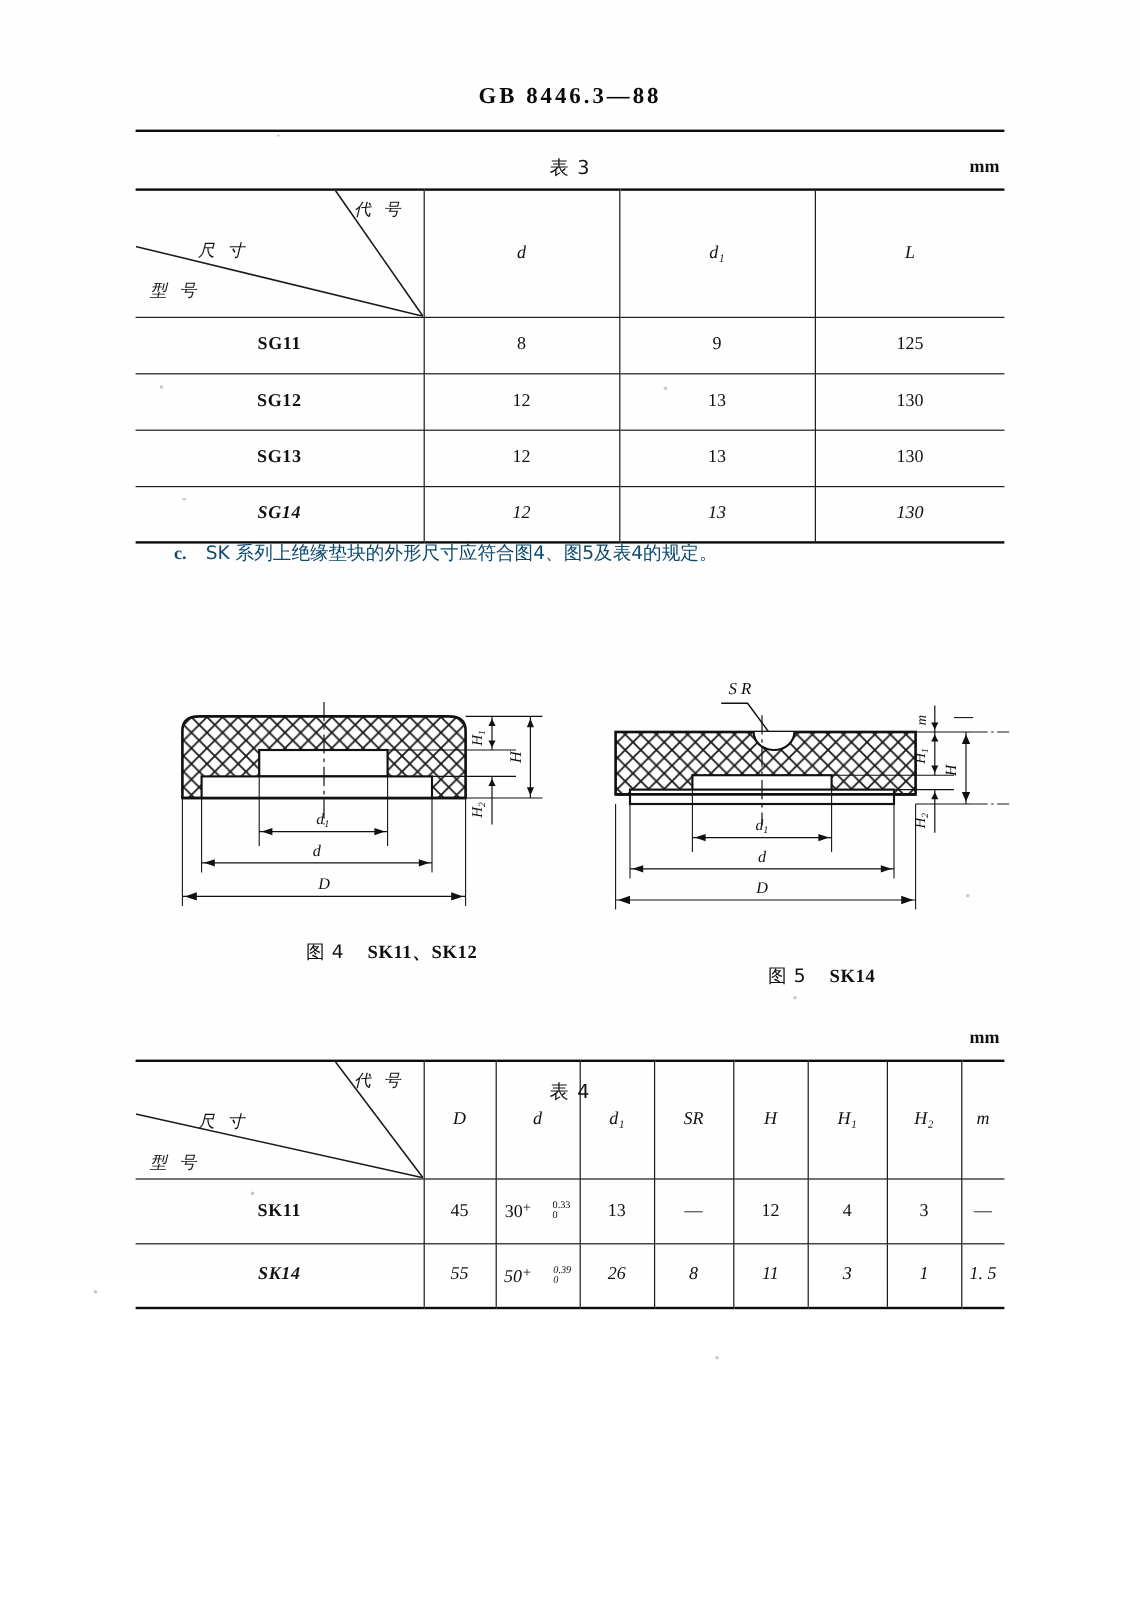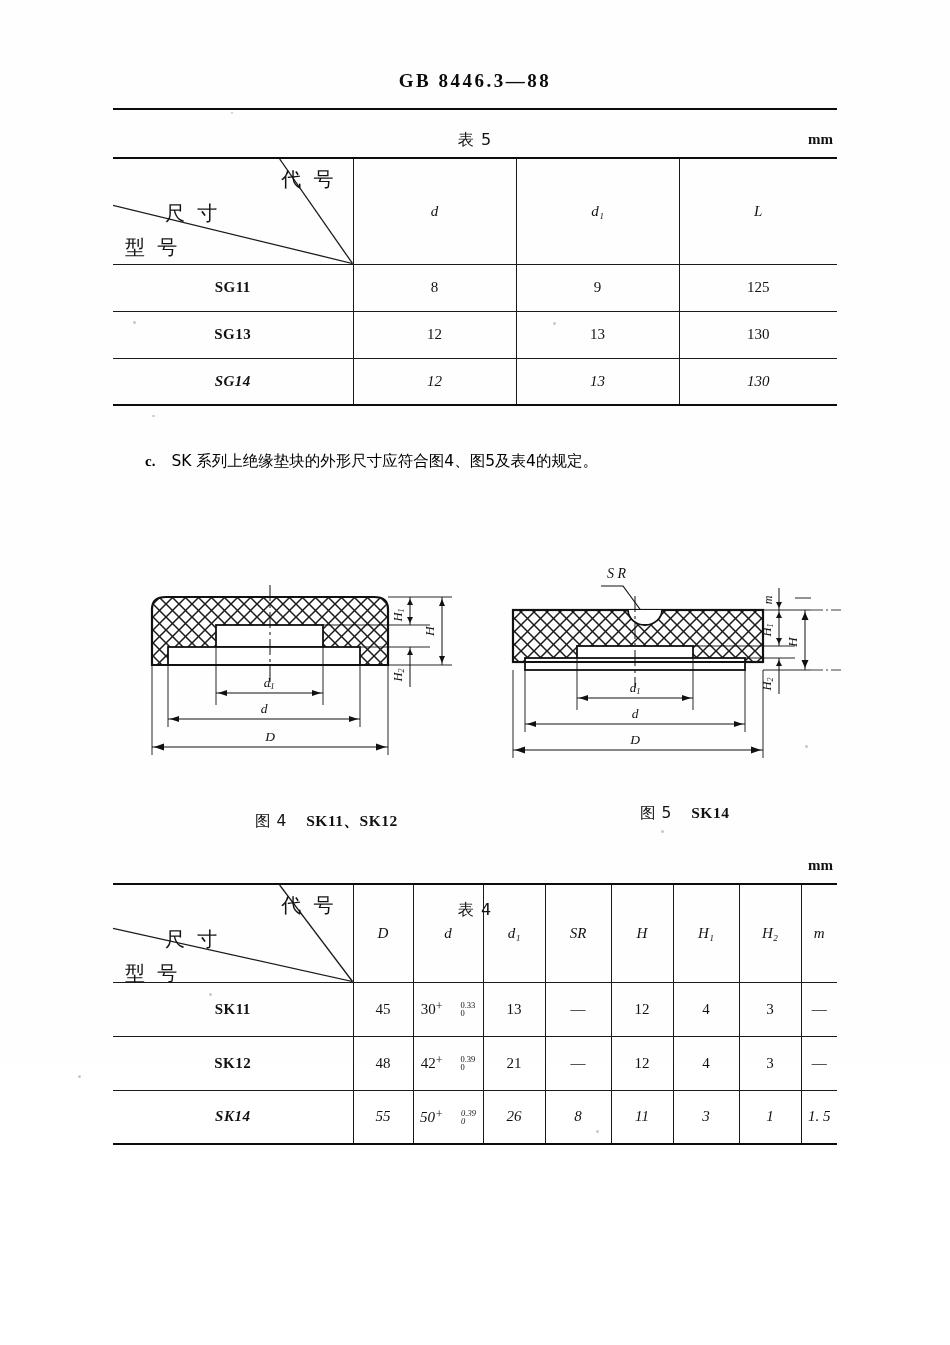--- a/index.html
+++ b/index.html
@@ -195,7 +195,7 @@
   </div>
   <div class="header-rule"></div>
 
-  <div class="tbl-caption" style="left:113px; top:130px; width:724px;">表 5</div>
+  <div class="tbl-caption" style="left:113px; top:130px; width:724px;">表 3</div>
   <div class="tbl-unit" style="left:808px; top:131px;">mm</div>
 
   <table class="tbl" style="left:113px; top:157px; width:724px;">

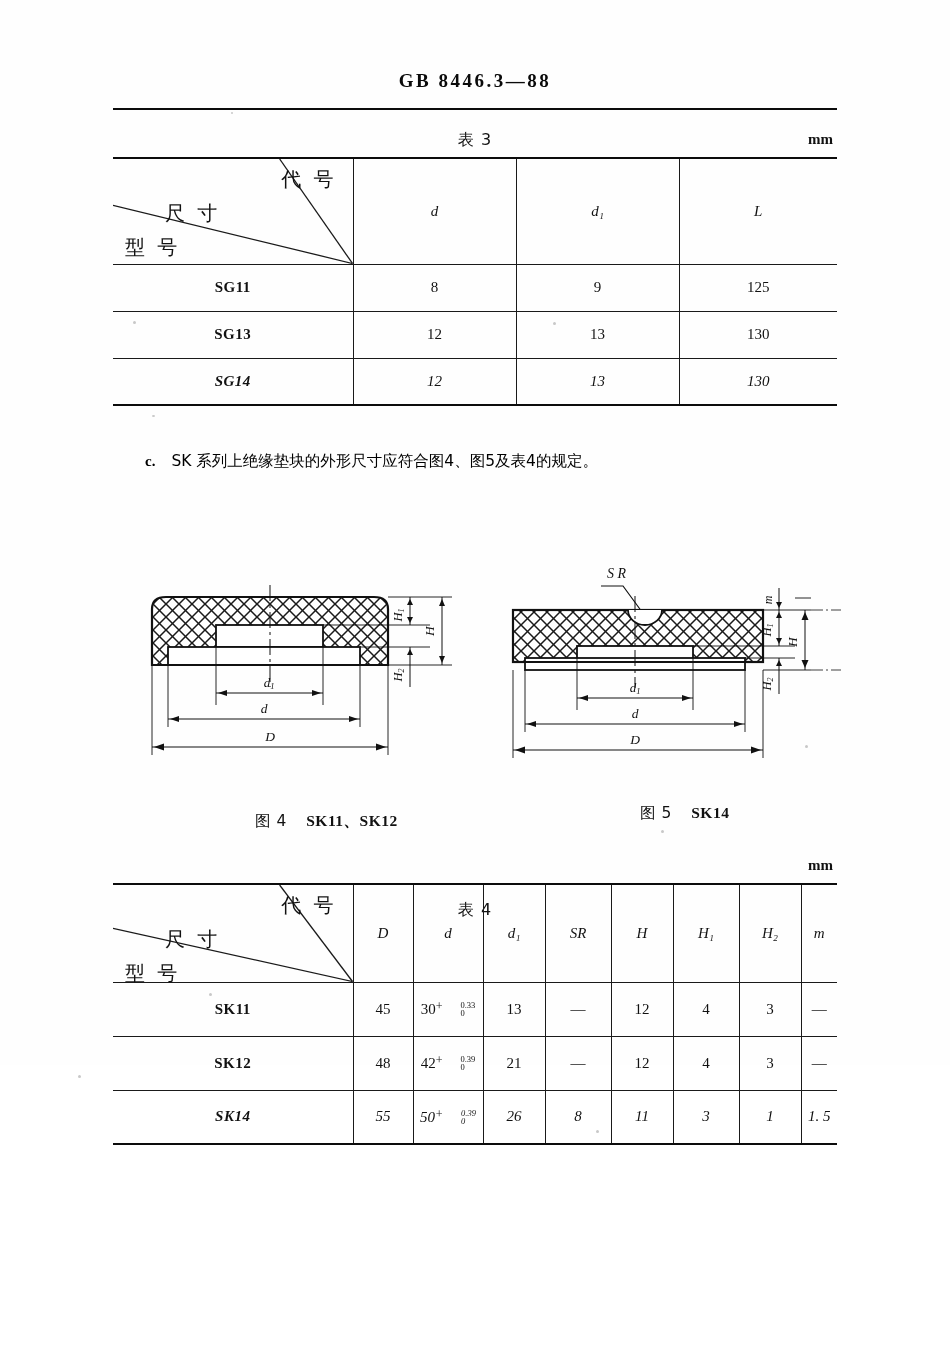--- a/index.html
+++ b/index.html
@@ -102,10 +102,11 @@
   .corner .lab {
     position: absolute;
     font-family: "DejaVu Sans", "Liberation Sans", sans-serif;
-    font-size: 20px;
+    font-size: 14px;
     letter-spacing: 3px;
     color: #111;
     white-space: nowrap;
+    font-style: italic;
   }
   .corner .lab-code  { right: 16px;  top: 7px; }
   .corner .lab-dim   { left: 52px;   top: 41px; }

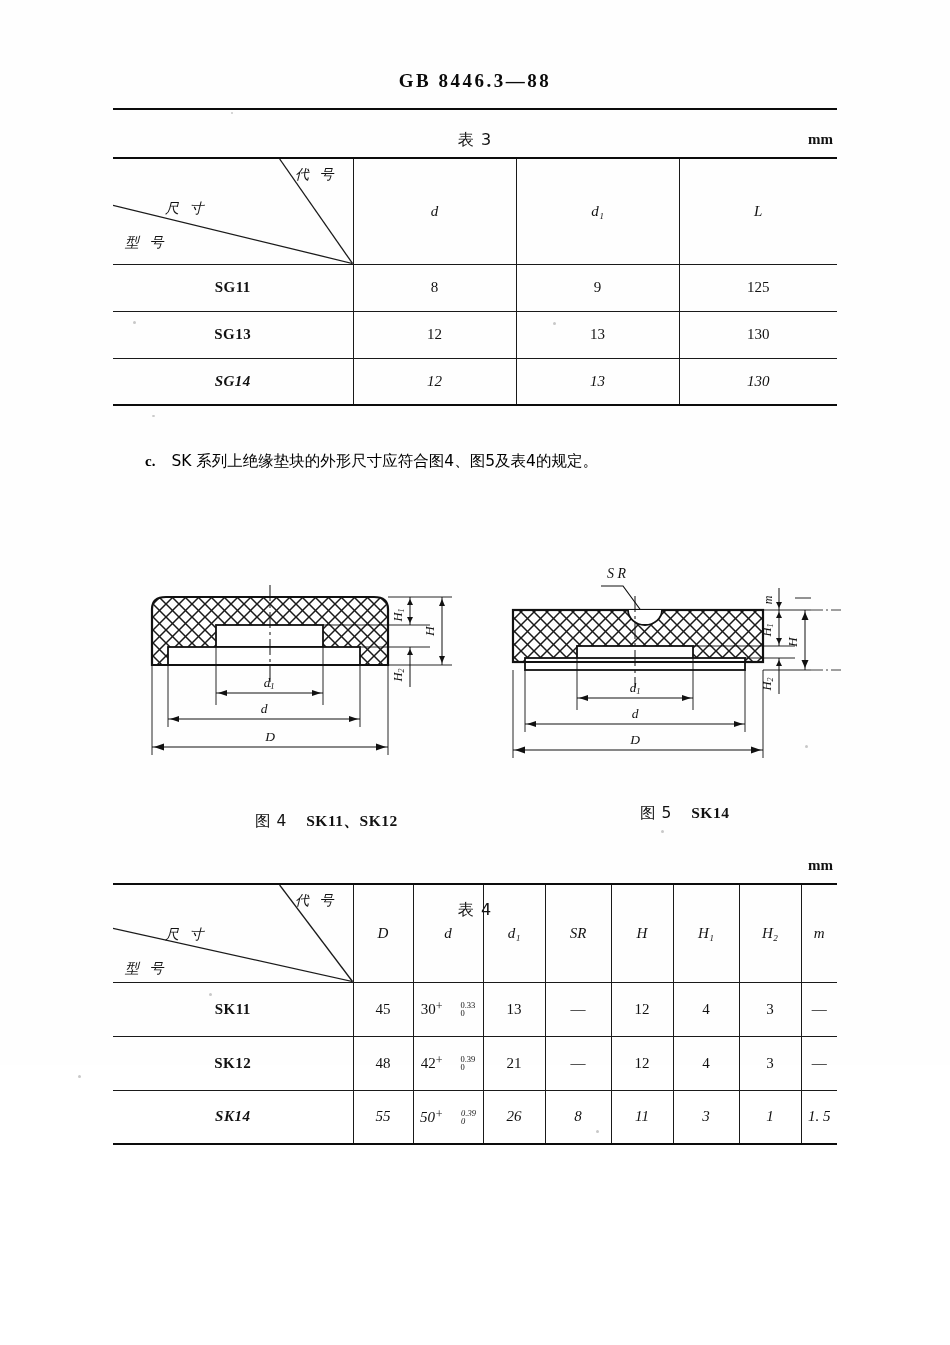--- a/index.html
+++ b/index.html
@@ -233,6 +233,12 @@
         <td class="datacell">8</td>
         <td class="datacell">9</td>
         <td class="datacell no-r">125</td>
+      </tr>
+      <tr style="height:47px;">
+        <td class="no-l modelcell">SG12</td>
+        <td class="datacell">12</td>
+        <td class="datacell">13</td>
+        <td class="datacell no-r">130</td>
       </tr>
       <tr style="height:47px;">
         <td class="no-l modelcell">SG13</td>

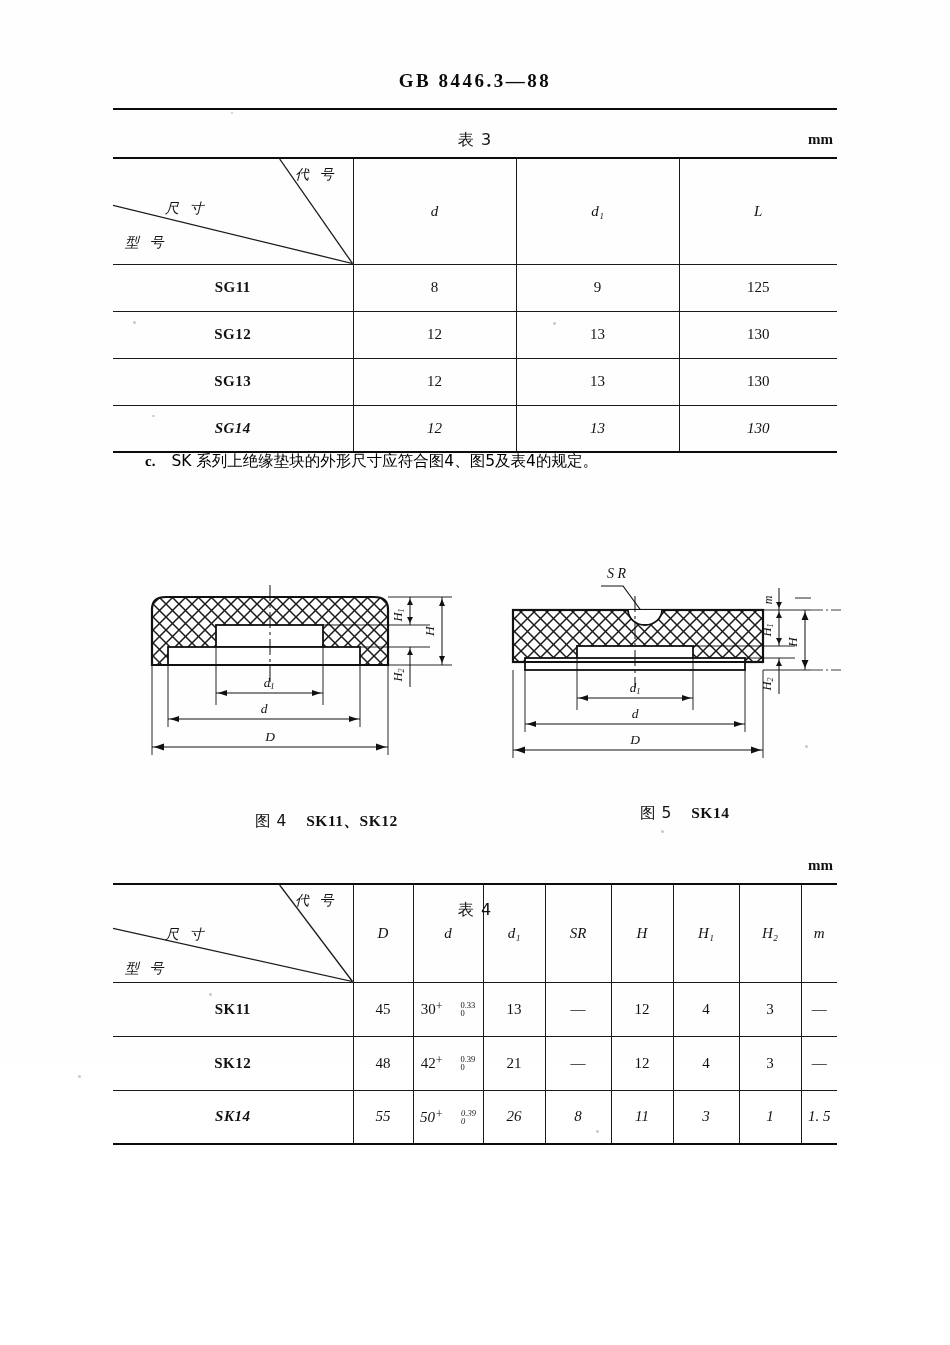--- a/index.html
+++ b/index.html
@@ -150,7 +150,7 @@
     position: absolute;
     font-family: "DejaVu Sans", "Liberation Sans", sans-serif;
     font-size: 15.5px;
-    color: #000000;
+    color: #0c4a6e;
     white-space: nowrap;
   }
   .para .lead {

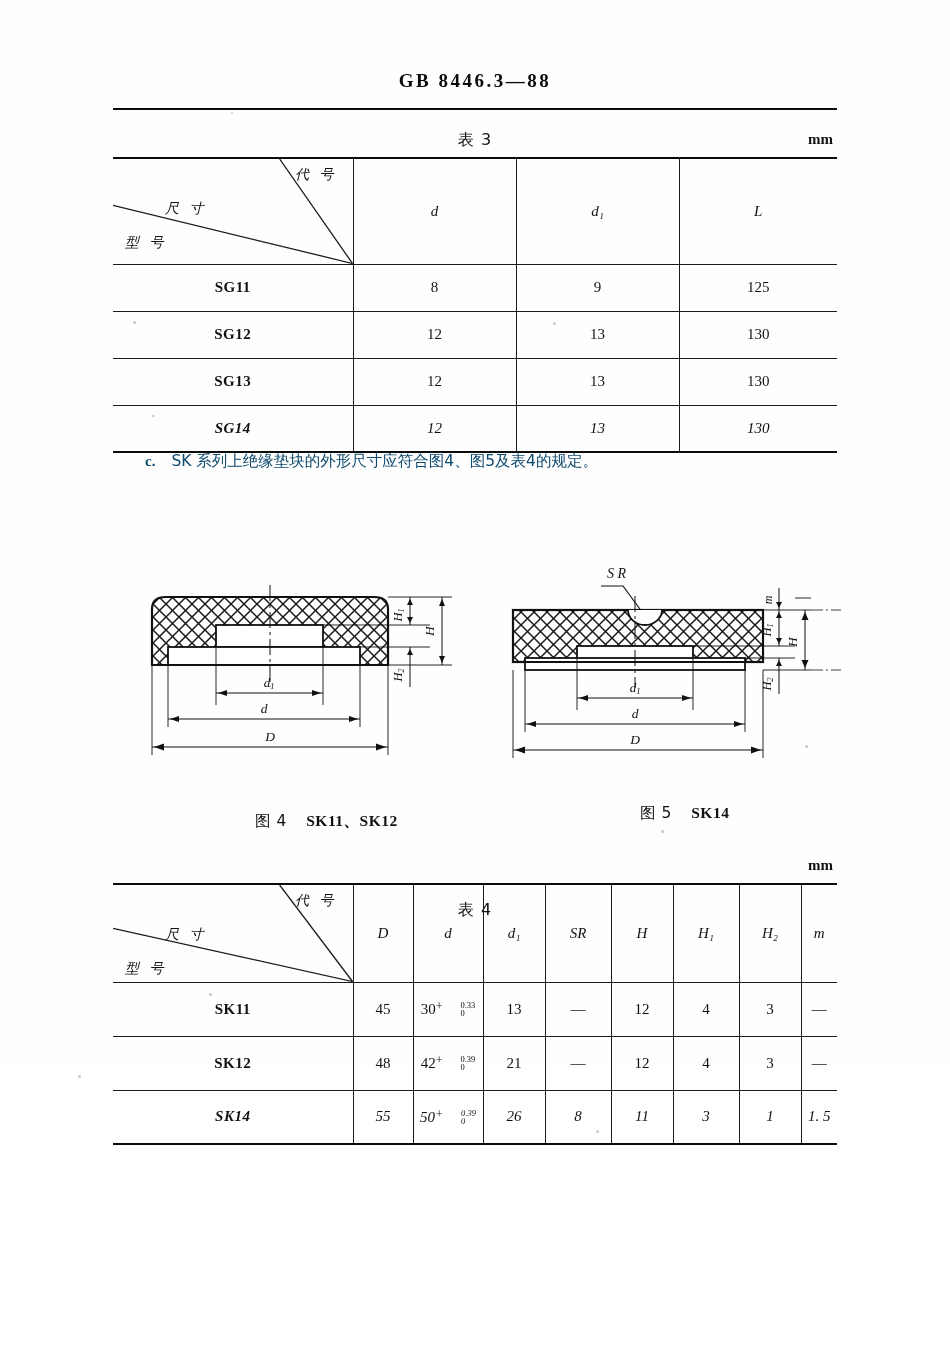--- a/index.html
+++ b/index.html
@@ -320,7 +320,7 @@
     </svg>
   </div>
 
-  <div class="figcap" style="left:255px; top:811px;">
+  <div class="figcap" style="left:255px; top:783px;">
     <span>图 4</span>
     <span class="lat" style="margin-left:14px;">SK11、SK12</span>
   </div>

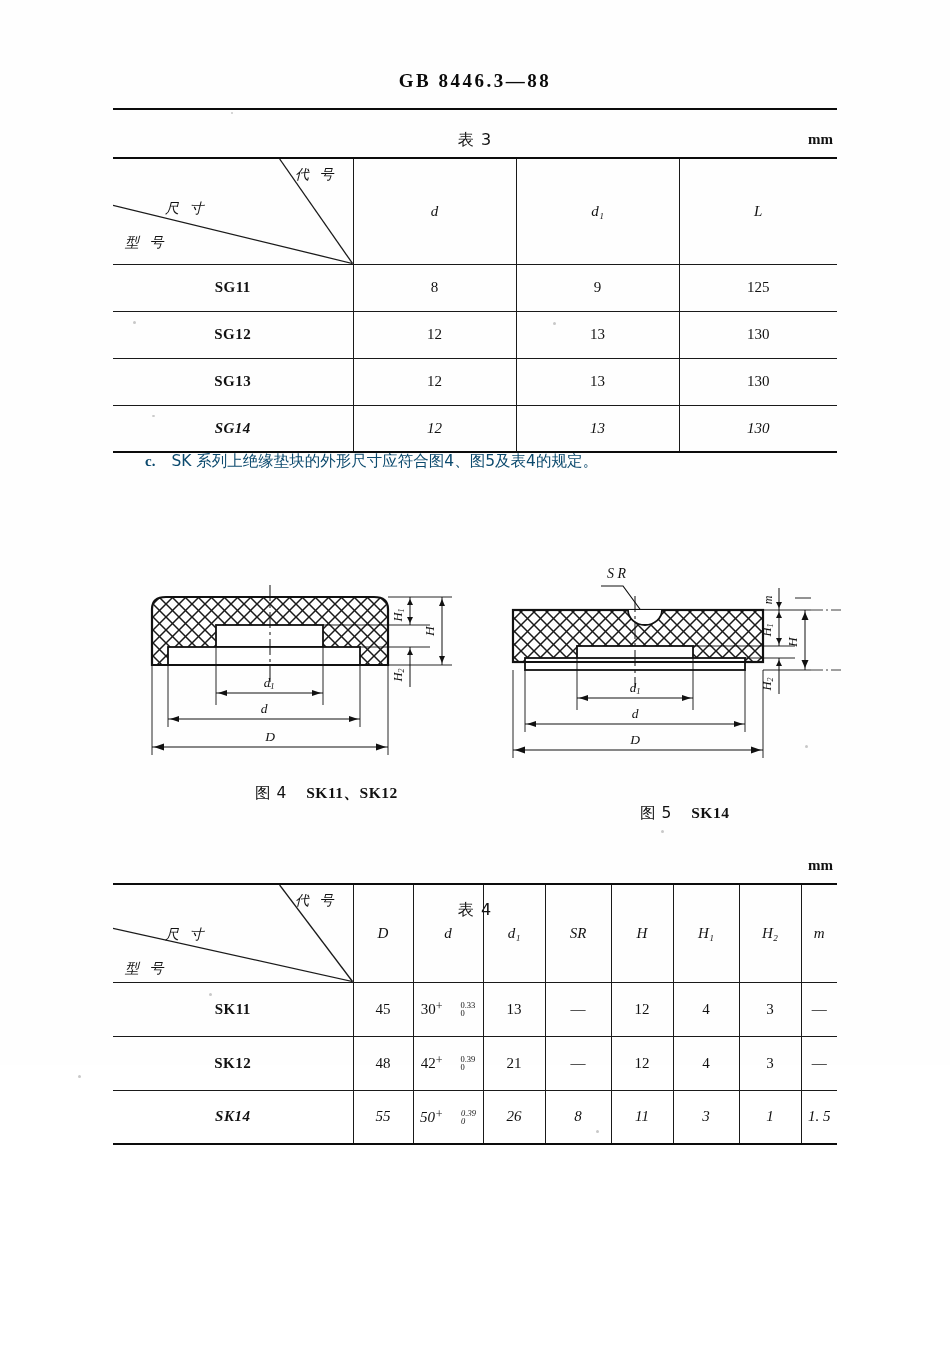--- a/index.html
+++ b/index.html
@@ -456,21 +456,6 @@
         <td class="datacell dash no-r">—</td>
       </tr>
 
-      <tr style="height:54px;">
-        <td class="no-l modelcell">SK12</td>
-        <td class="datacell">48</td>
-        <td class="datacell">
-          <span class="tol">
-            <span class="base">42</span><span class="plus">+</span><span class="stack"><span class="up">0.39</span><span class="lo">0</span></span>
-          </span>
-        </td>
-        <td class="datacell">21</td>
-        <td class="datacell dash">—</td>
-        <td class="datacell">12</td>
-        <td class="datacell">4</td>
-        <td class="datacell">3</td>
-        <td class="datacell dash no-r">—</td>
-      </tr>
 
       <tr style="height:54px;">
         <td class="no-l outer-bot modelcell">SK14</td>

